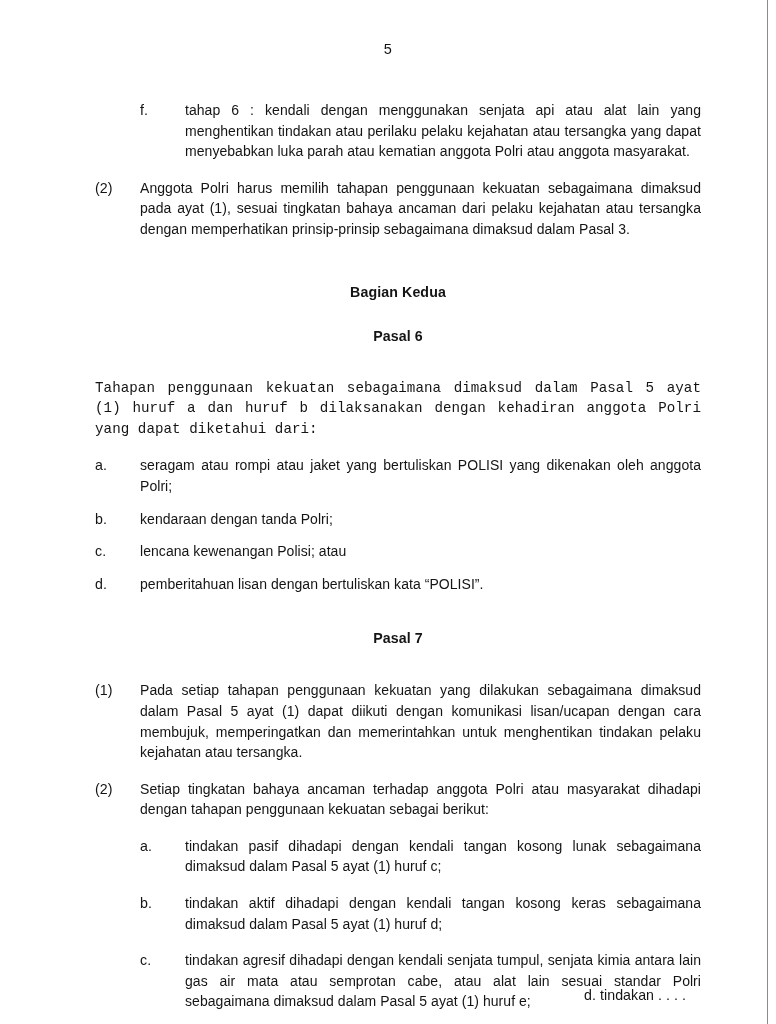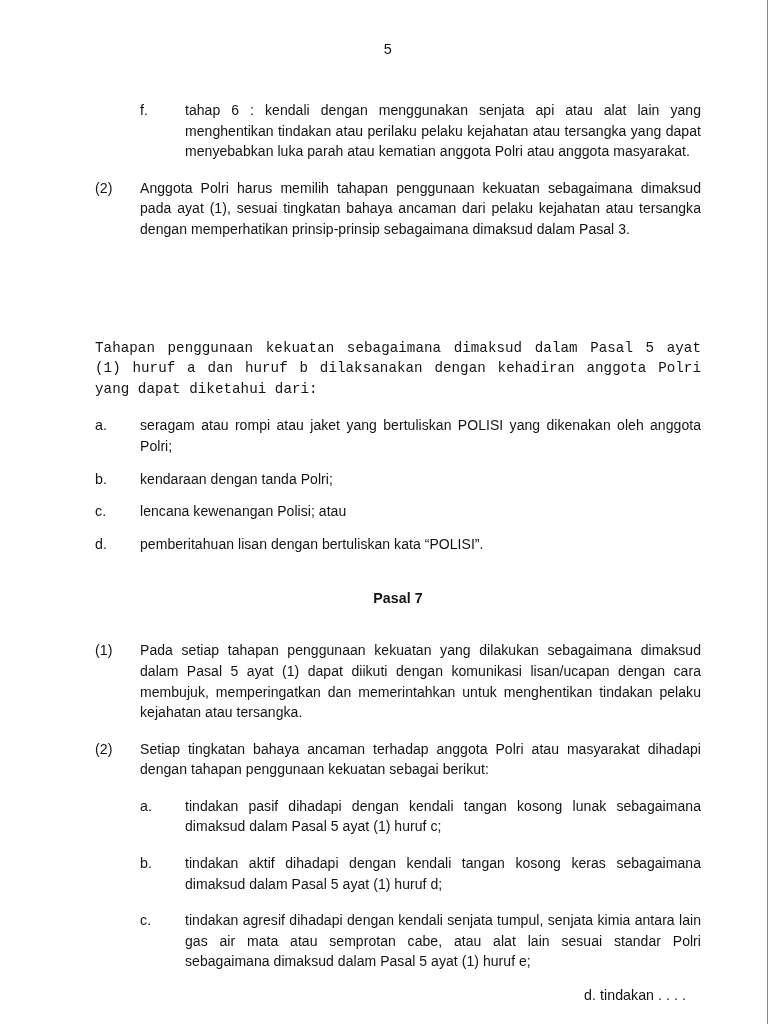--- a/index.html
+++ b/index.html
@@ -128,6 +128,7 @@
 
     <div style="height:42px"></div>
 
+    <div class="heading">Bagian Kedua</div>
 
     <div style="height:24px"></div>
 

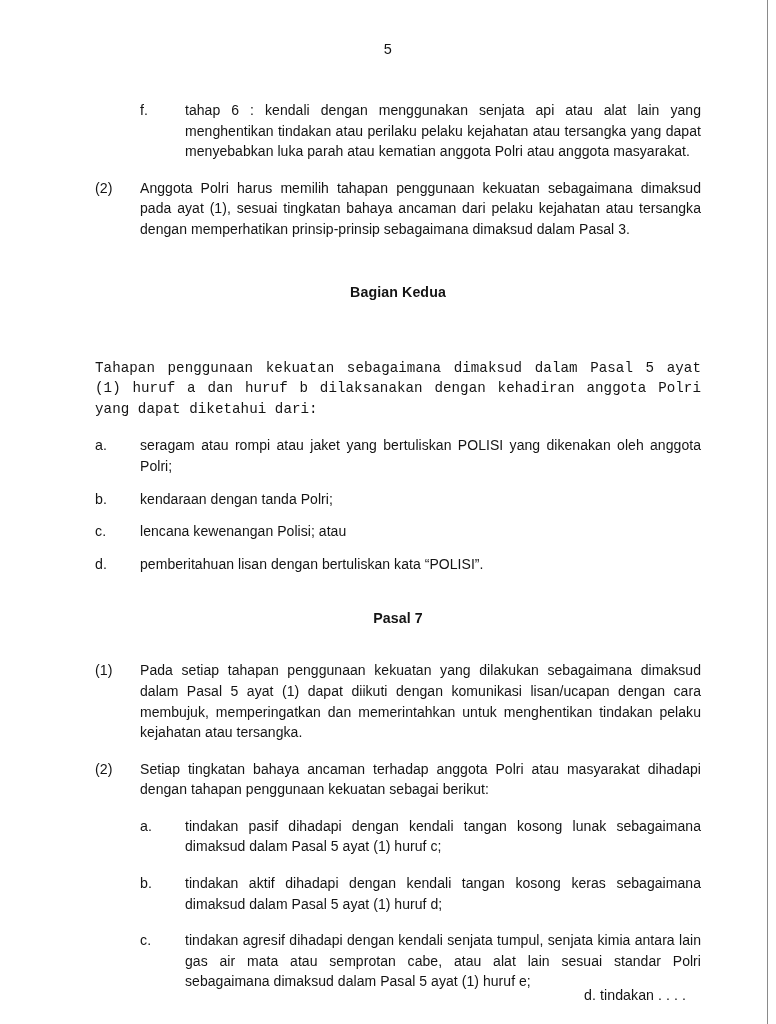--- a/index.html
+++ b/index.html
@@ -132,6 +132,7 @@
 
     <div style="height:24px"></div>
 
+    <div class="heading">Pasal 6</div>
 
     <div style="height:32px"></div>
 

